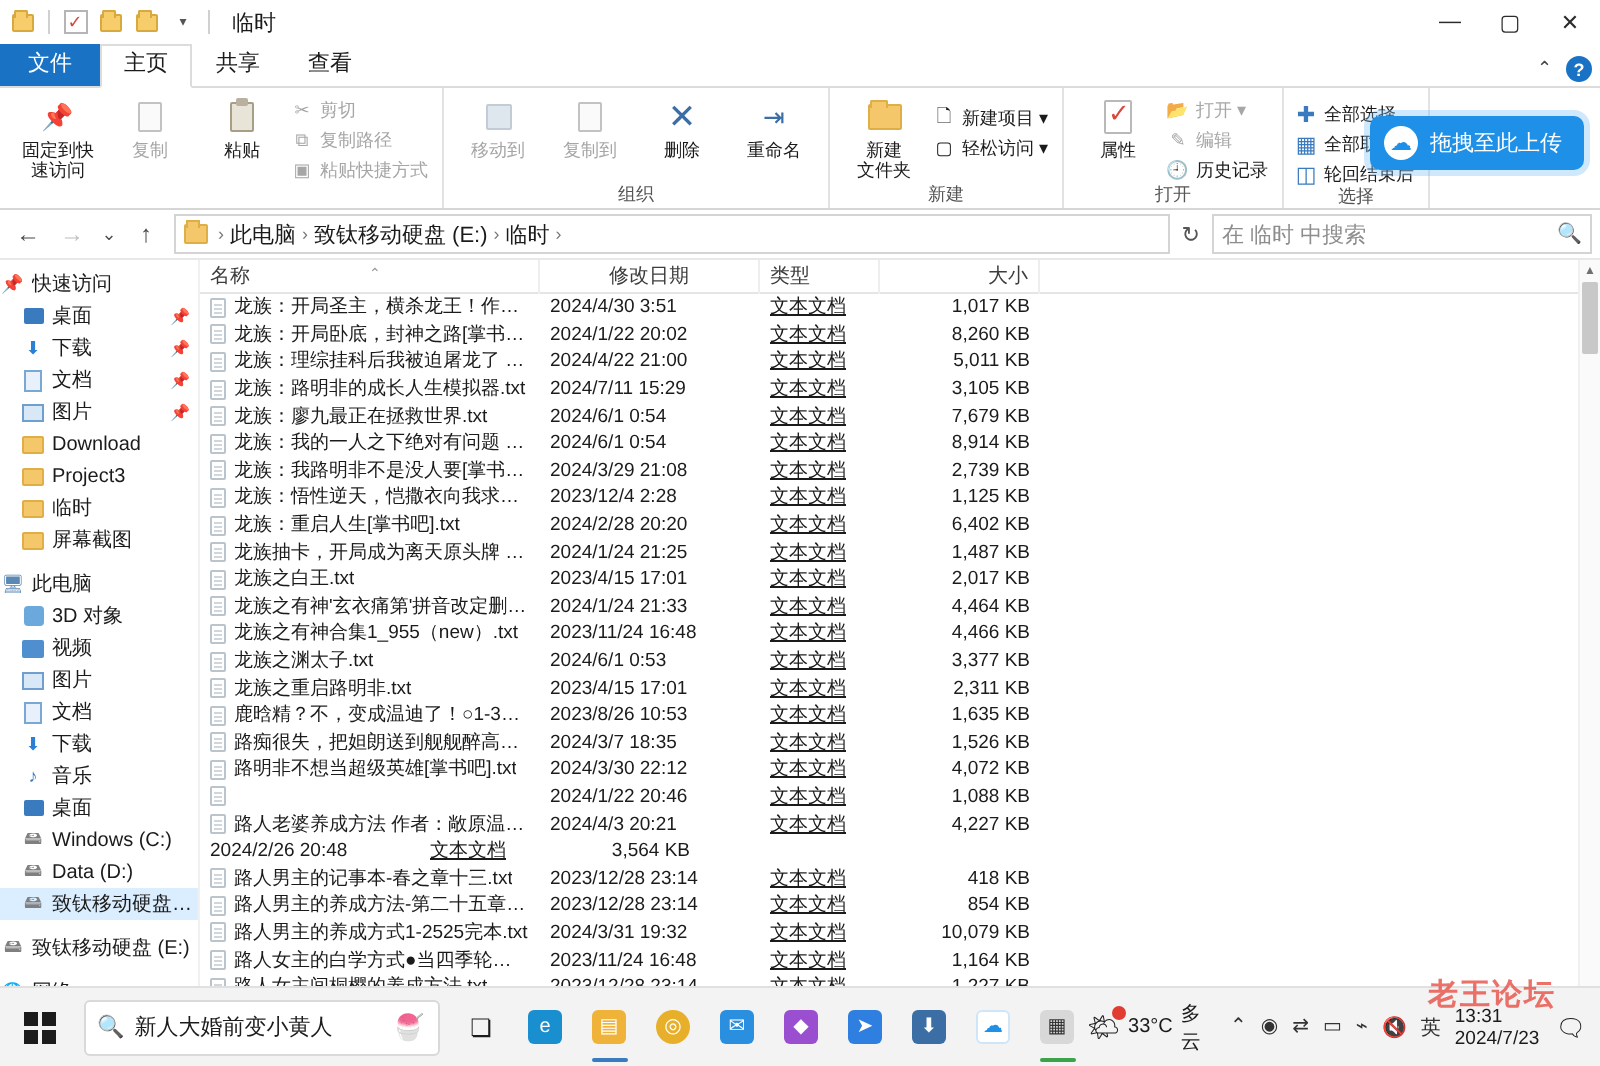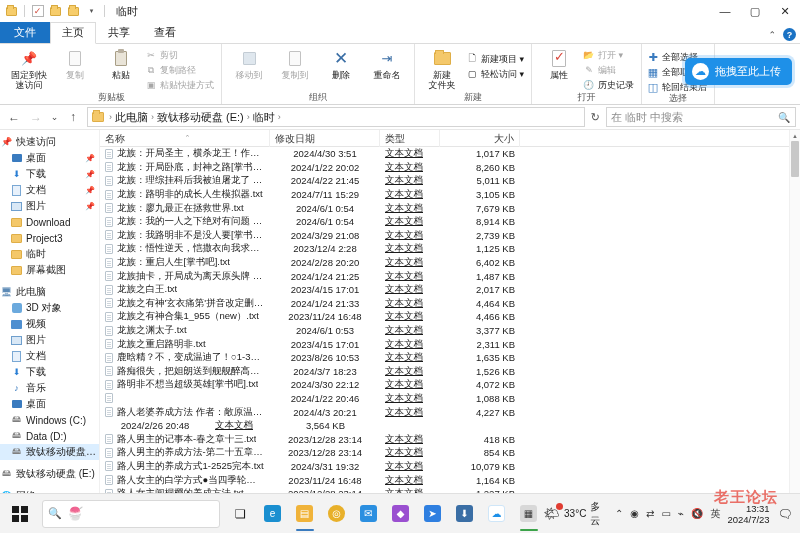--- a/index.html
+++ b/index.html
@@ -429,7 +429,6 @@
         </div>
       </div>
     </div>
-    <div class="rgroup-label">剪贴板</div>
   </div>
 
   <div class="rgroup">

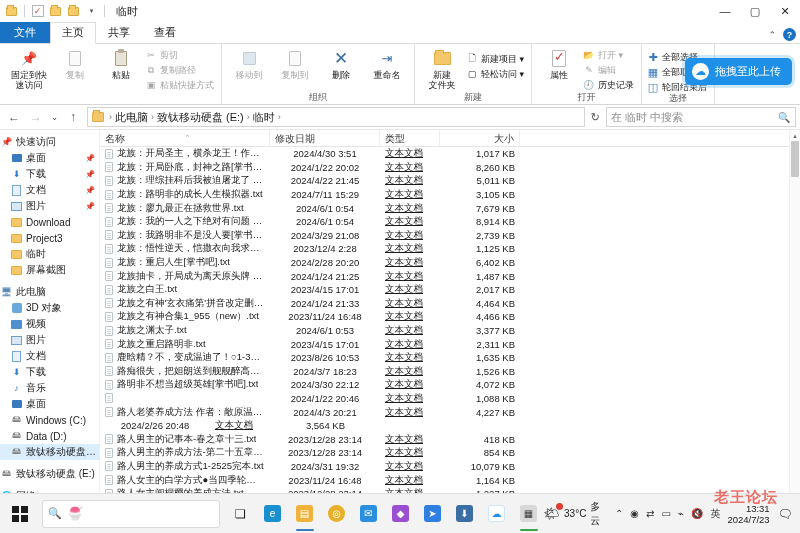--- a/index.html
+++ b/index.html
@@ -247,7 +247,7 @@
   .colhdr .c { padding: 0 5px; height: 17px; line-height: 17px;
     border-right: 1px solid #eeeeee; position: relative; }
   .c-name { width: 170px; }
-  .c-date { width: 110px; }
+  .c-date { width: 110px; text-align: center; }
   .c-type { width: 60px; }
   .c-size { width: 80px; text-align: right; }
   .sortmark {

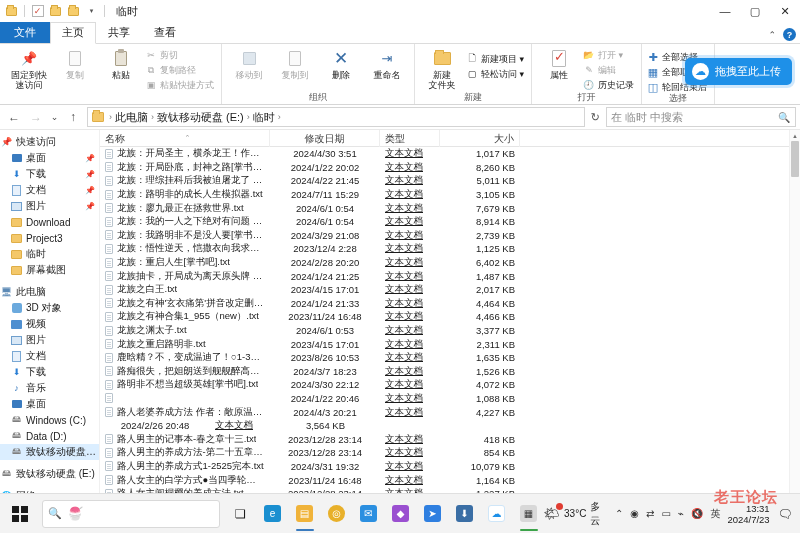--- a/index.html
+++ b/index.html
@@ -260,7 +260,7 @@
   }
   .cell { padding: 0 5px; overflow: hidden; text-overflow: ellipsis; }
   .cell.name { width: 170px; display: flex; align-items: center; gap: 4px; }
-  .cell.date { width: 110px; text-align: center; }
+  .cell.date { width: 110px; }
   .cell.type { width: 60px; text-decoration: underline; }
   .cell.size { width: 80px; text-align: right; color: #1b1b1b; }
   .file-ico {

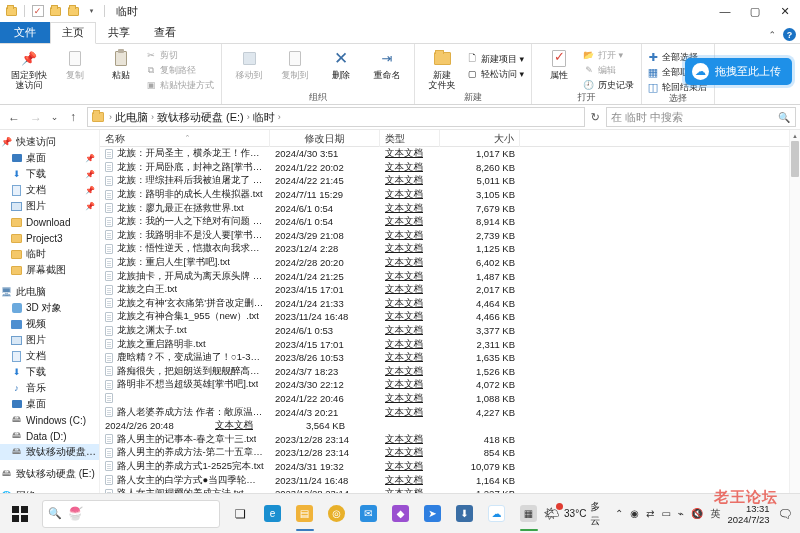--- a/index.html
+++ b/index.html
@@ -723,7 +723,7 @@
             <span class="file-ico"></span>
             <span class="fname">龙族：理综挂科后我被迫屠龙了 作者：一心求...</span>
           </div>
-          <div class="cell date">2024/4/22 21:45</div>
+          <div class="cell date">2024/4/22 21:00</div>
           <div class="cell type">文本文档</div>
           <div class="cell size">5,011 KB</div>
         </div>

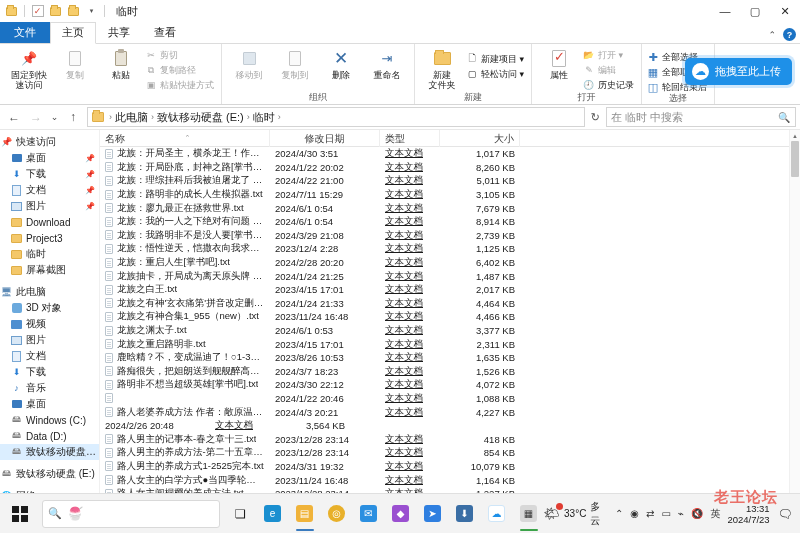--- a/index.html
+++ b/index.html
@@ -849,7 +849,7 @@
             <span class="file-ico"></span>
             <span class="fname">路痴很失，把妲朗送到舰舰醉高了1-239.txt</span>
           </div>
-          <div class="cell date">2024/3/7 18:23</div>
+          <div class="cell date">2024/3/7 18:35</div>
           <div class="cell type">文本文档</div>
           <div class="cell size">1,526 KB</div>
         </div>

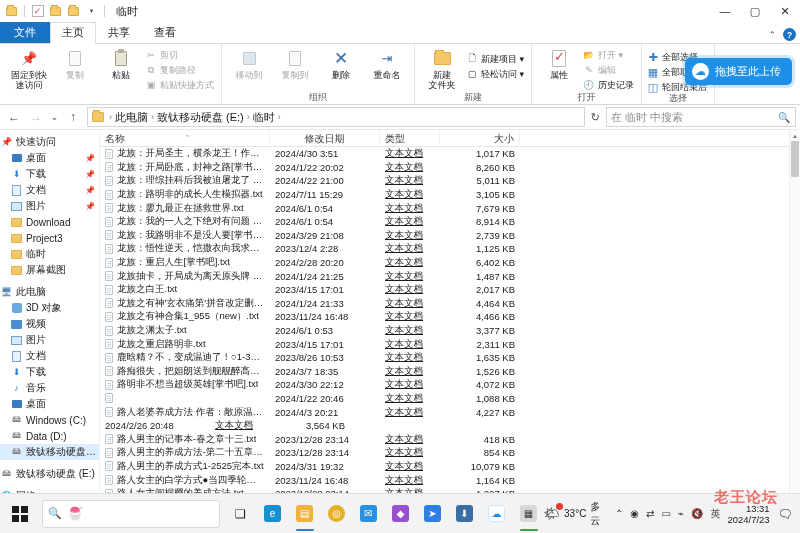--- a/index.html
+++ b/index.html
@@ -964,6 +964,7 @@
   </div>
   <div class="tb-search">
     <span class="mag2">🔍</span>
+    <span class="q">新人大婚前变小黄人</span>
     <span class="emoji">🍧</span>
   </div>
   <div class="tb-icons">

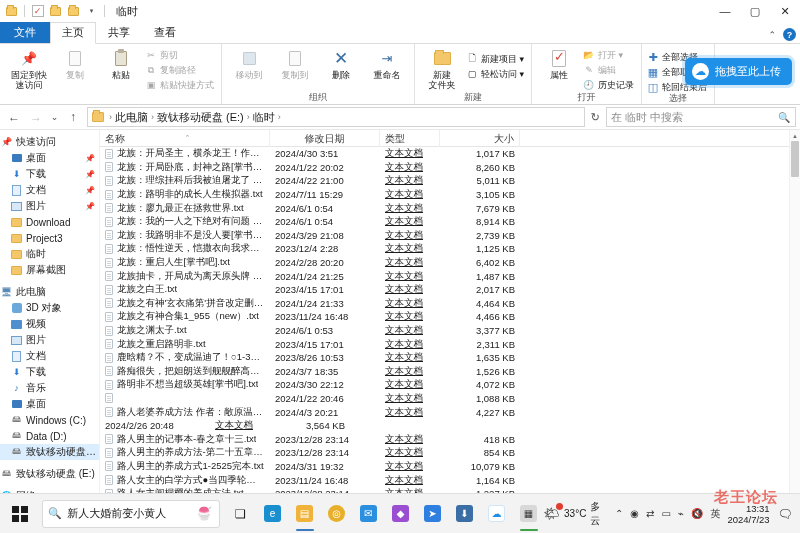--- a/index.html
+++ b/index.html
@@ -340,7 +340,7 @@
     background: #e03c31; border-radius: 50%;
   }
   .trayic { font-size: 10px; color: #333; }
-  .clock { text-align: right; line-height: 11px; font-size: 9.5px; }
+  .clock { text-align: left; line-height: 11px; font-size: 9.5px; }
   .watermark {
     position: absolute; right: 22px; bottom: 26px;
     font-size: 15px; color: #e8594f; font-weight: bold;

